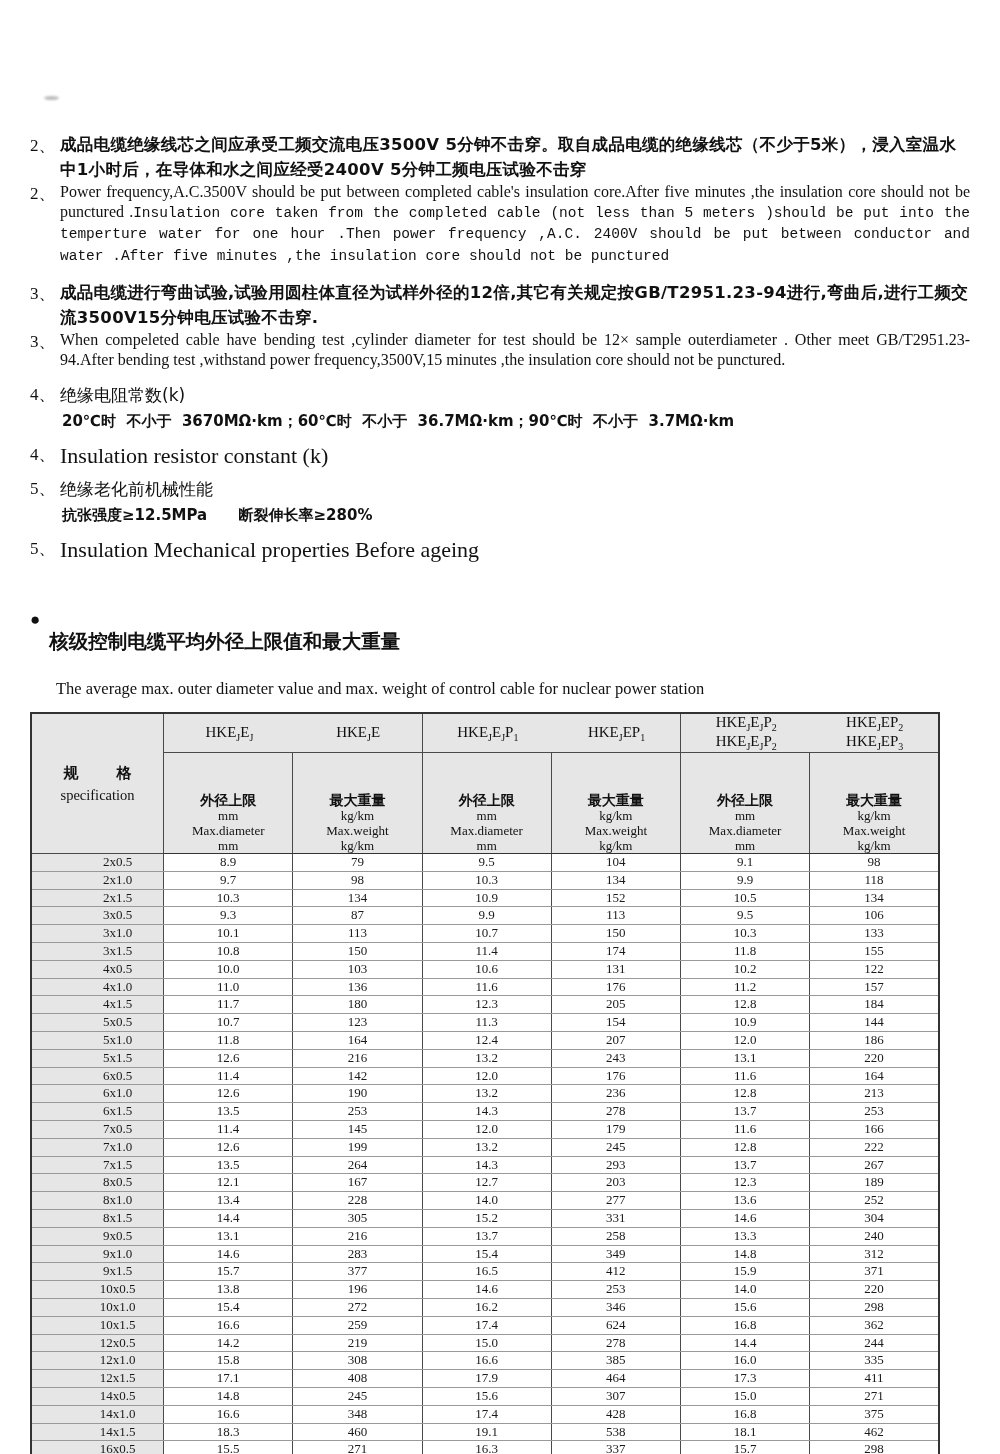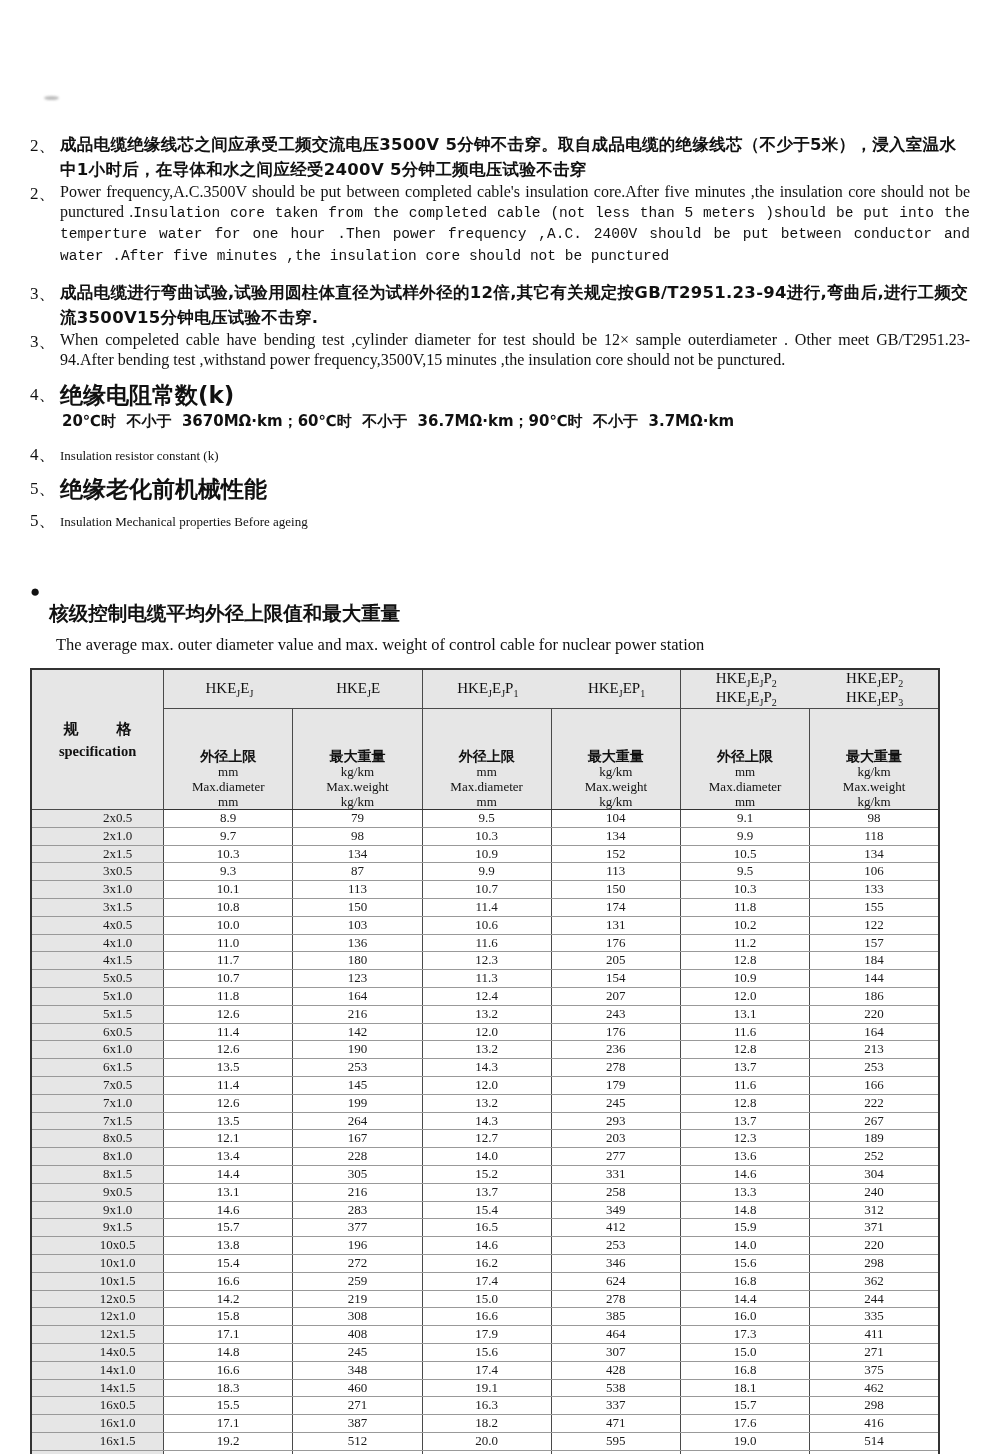--- a/index.html
+++ b/index.html
@@ -18,7 +18,7 @@
   .en-text{font-size:16px;line-height:19.5px;text-align:justify;}
   .mono{font-family:"Liberation Mono",monospace;font-size:14.5px;}
   .gap-s{margin-top:8px;} .gap-m{margin-top:14px;}
-  .h-cn{font-family:"DejaVu Sans",sans-serif;font-weight:700;font-size:23px;line-height:24px;}
+  .h-cn{font-family:"DejaVu Sans",sans-serif;font-weight:400;font-size:17px;line-height:24px;}
   .h-en{font-size:13px;line-height:26px;}
   .values{white-space:pre-wrap;margin-left:32px;font-size:15px;line-height:28px;}
   .values.cnv{font-family:"DejaVu Sans",sans-serif;font-weight:600;}

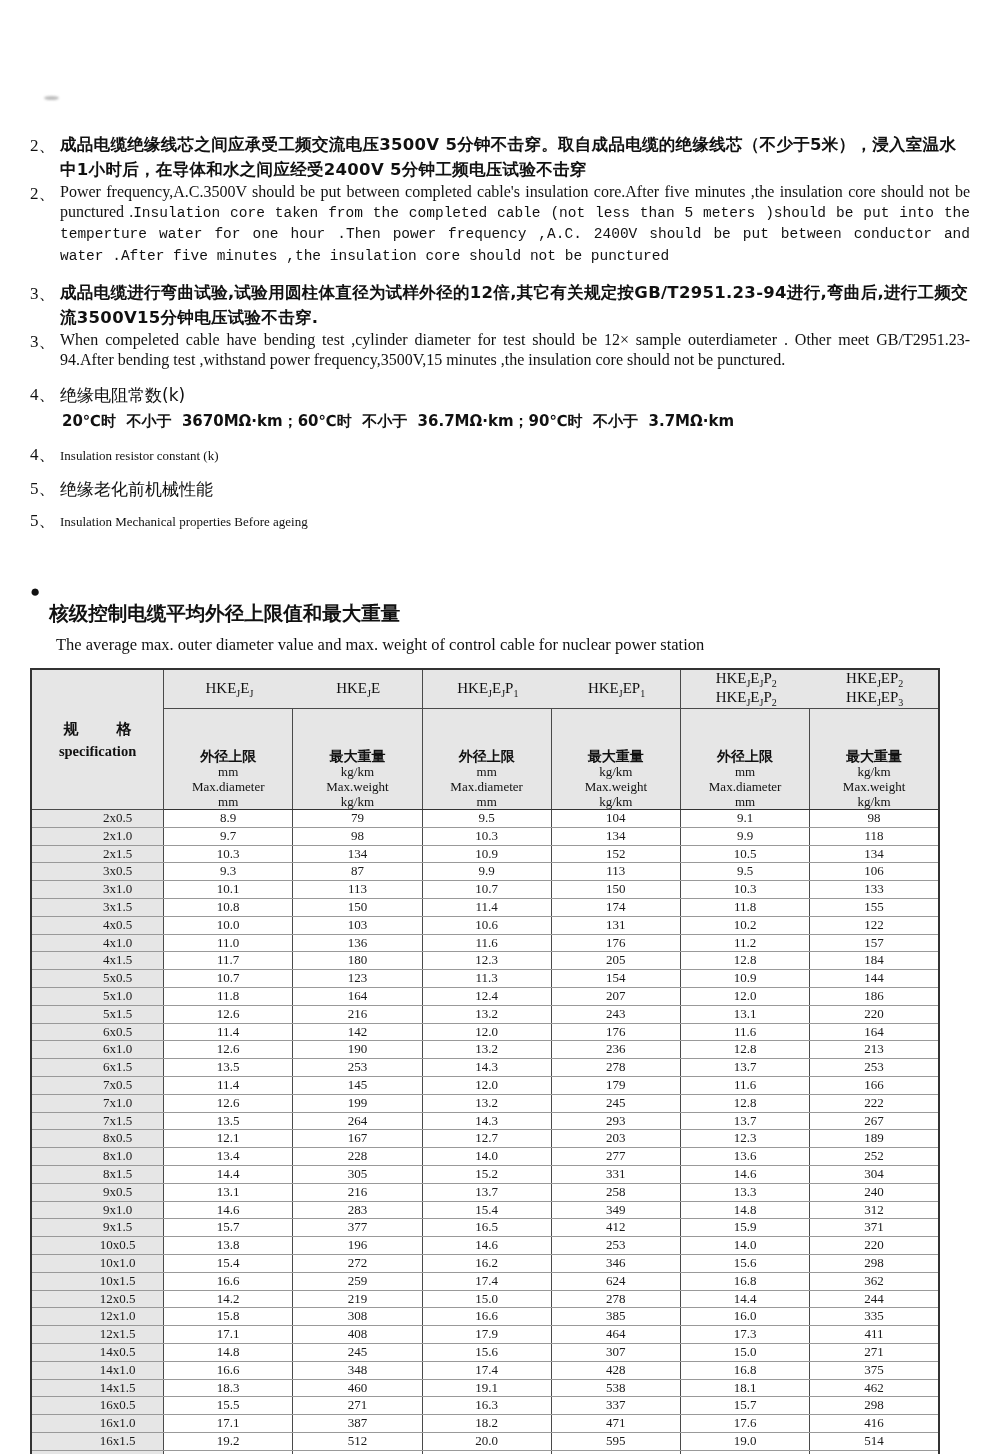--- a/index.html
+++ b/index.html
@@ -19,7 +19,7 @@
   .mono{font-family:"Liberation Mono",monospace;font-size:14.5px;}
   .gap-s{margin-top:8px;} .gap-m{margin-top:14px;}
   .h-cn{font-family:"DejaVu Sans",sans-serif;font-weight:400;font-size:17px;line-height:24px;}
-  .h-en{font-size:13px;line-height:26px;}
+  .h-en{font-size:22px;line-height:26px;}
   .values{white-space:pre-wrap;margin-left:32px;font-size:15px;line-height:28px;}
   .values.cnv{font-family:"DejaVu Sans",sans-serif;font-weight:600;}
   .values.env{font-family:"Liberation Serif",serif;font-weight:400;}

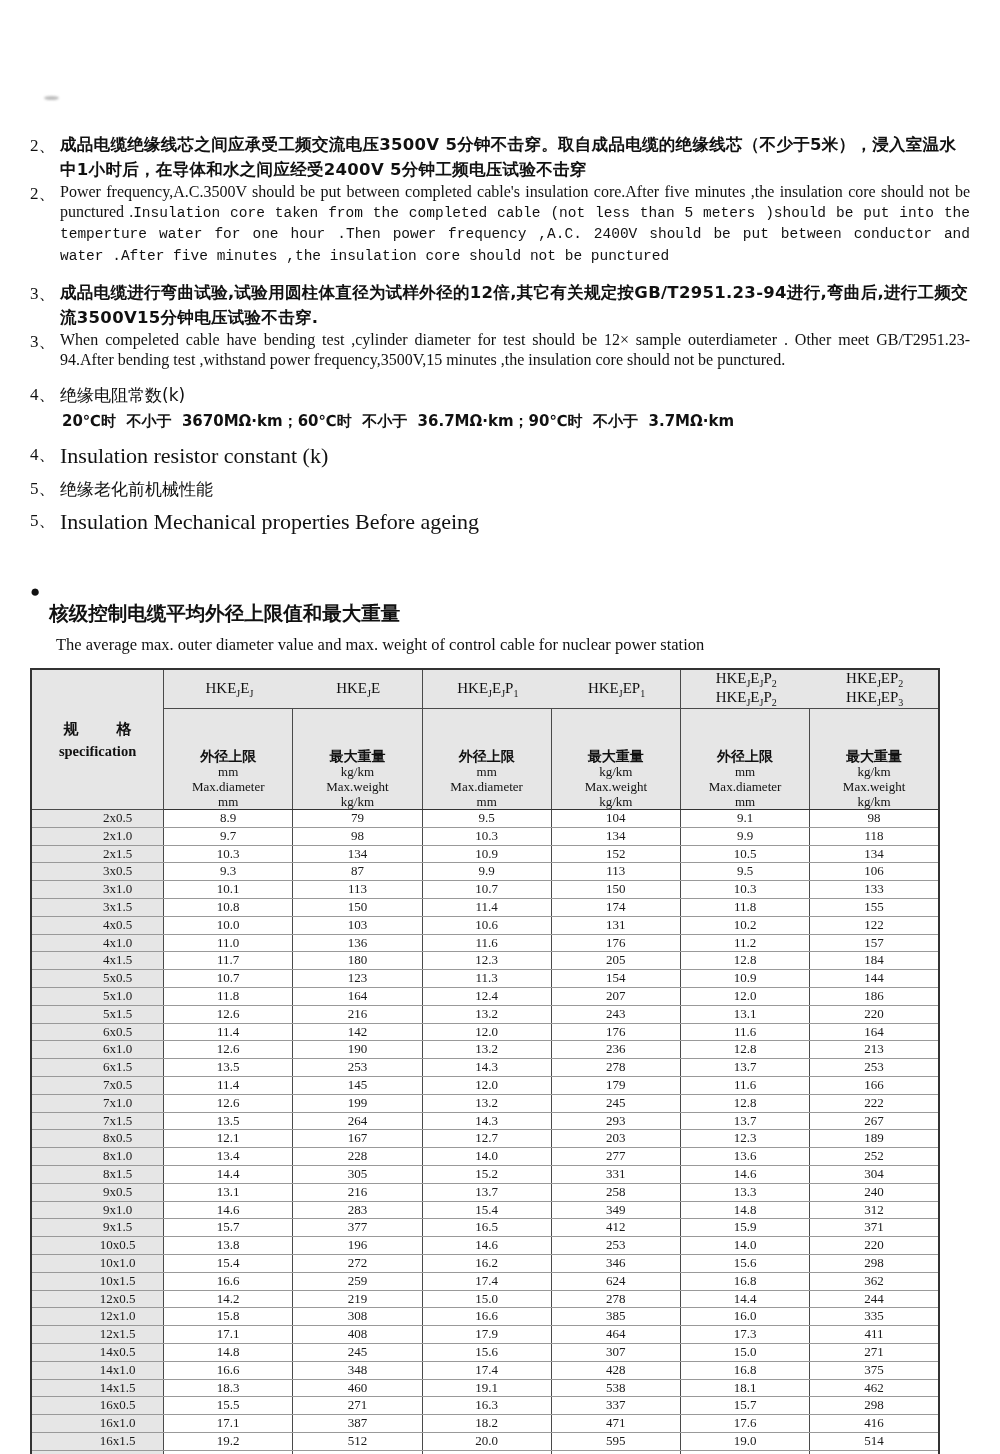--- a/index.html
+++ b/index.html
@@ -89,6 +89,7 @@
     <span class="num">5、</span>
     <div class="body-txt h-cn">绝缘老化前机械性能</div>
   </div>
+  <div class="values cnv">抗张强度≥12.5MPa      断裂伸长率≥280%</div>
 
   <div class="para gap-s">
     <span class="num">5、</span>

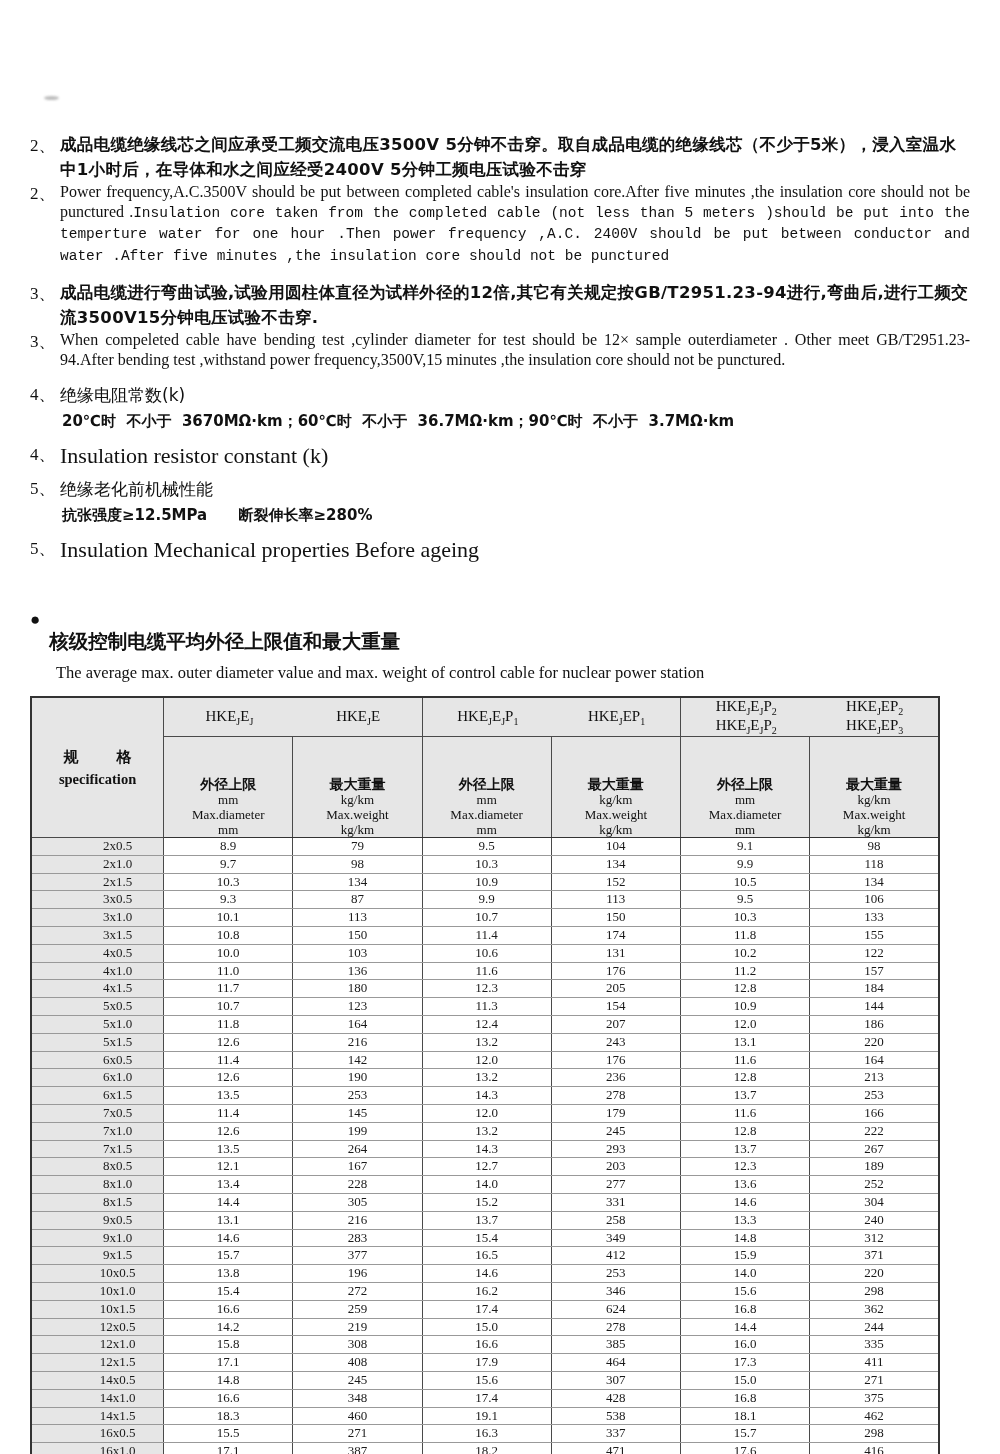--- a/index.html
+++ b/index.html
@@ -26,7 +26,7 @@
   .table-title{display:flex;align-items:center;margin-top:20px;}
   .bullet{font-size:17px;margin-right:9px;line-height:1;}
   .title-cn{font-family:"DejaVu Sans",sans-serif;font-weight:700;font-size:19.5px;margin-top:45px;}
-  .title-en{margin:8px 0 0 26px;font-size:16.5px;}
+  .title-en{margin:24px 0 0 26px;font-size:16.5px;}
   
   .spec-table{width:910px;border-collapse:collapse;table-layout:fixed;margin-top:13px;border:2px solid #333;}
   .spec-table th,.spec-table td{border:1px solid #4a4a4a;text-align:center;vertical-align:middle;padding:0;}

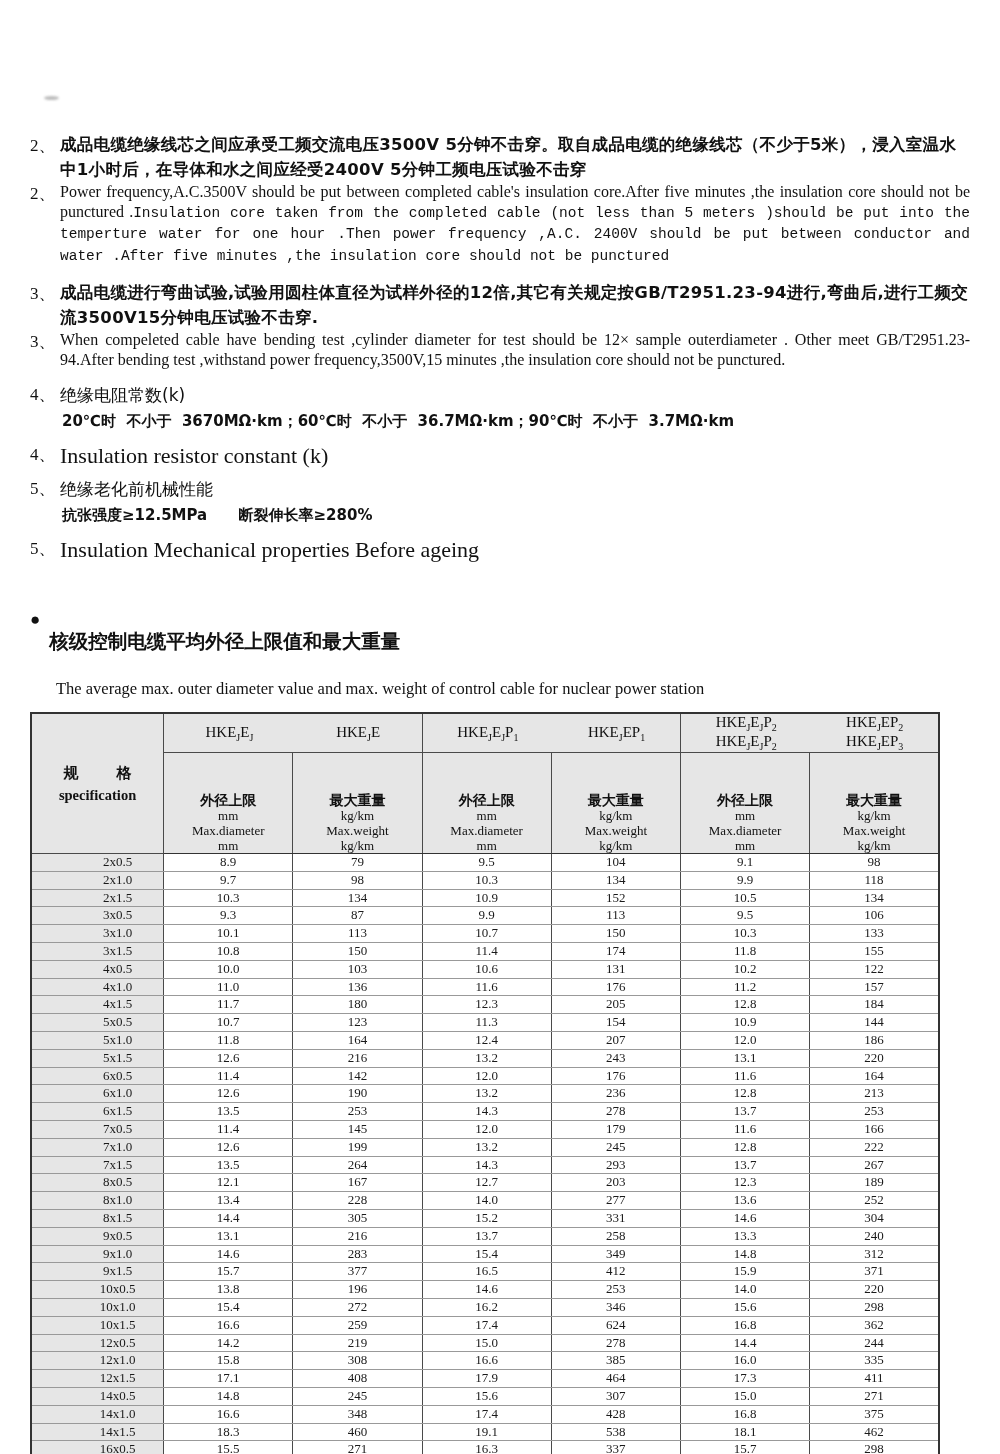--- a/index.html
+++ b/index.html
@@ -37,7 +37,7 @@
   .glabels{display:flex;justify-content:space-around;font-size:15px;font-family:"Liberation Serif",serif;font-weight:400;}
   .glabels sub{font-size:10px;}
   .spec-head-cn{display:flex;justify-content:center;gap:38px;font-family:"DejaVu Sans",sans-serif;font-weight:600;font-size:15px;margin-bottom:4px;}
-  .spec-head-en{font-size:14.5px;font-weight:700;}
+  .spec-head-en{font-size:14.5px;font-weight:400;}
   .sh{line-height:15px;font-size:13px;}
   .sh-cn{font-family:"DejaVu Sans",sans-serif;font-weight:600;font-size:14px;line-height:16px;margin-top:39px;}
   .spec-table tbody td{

